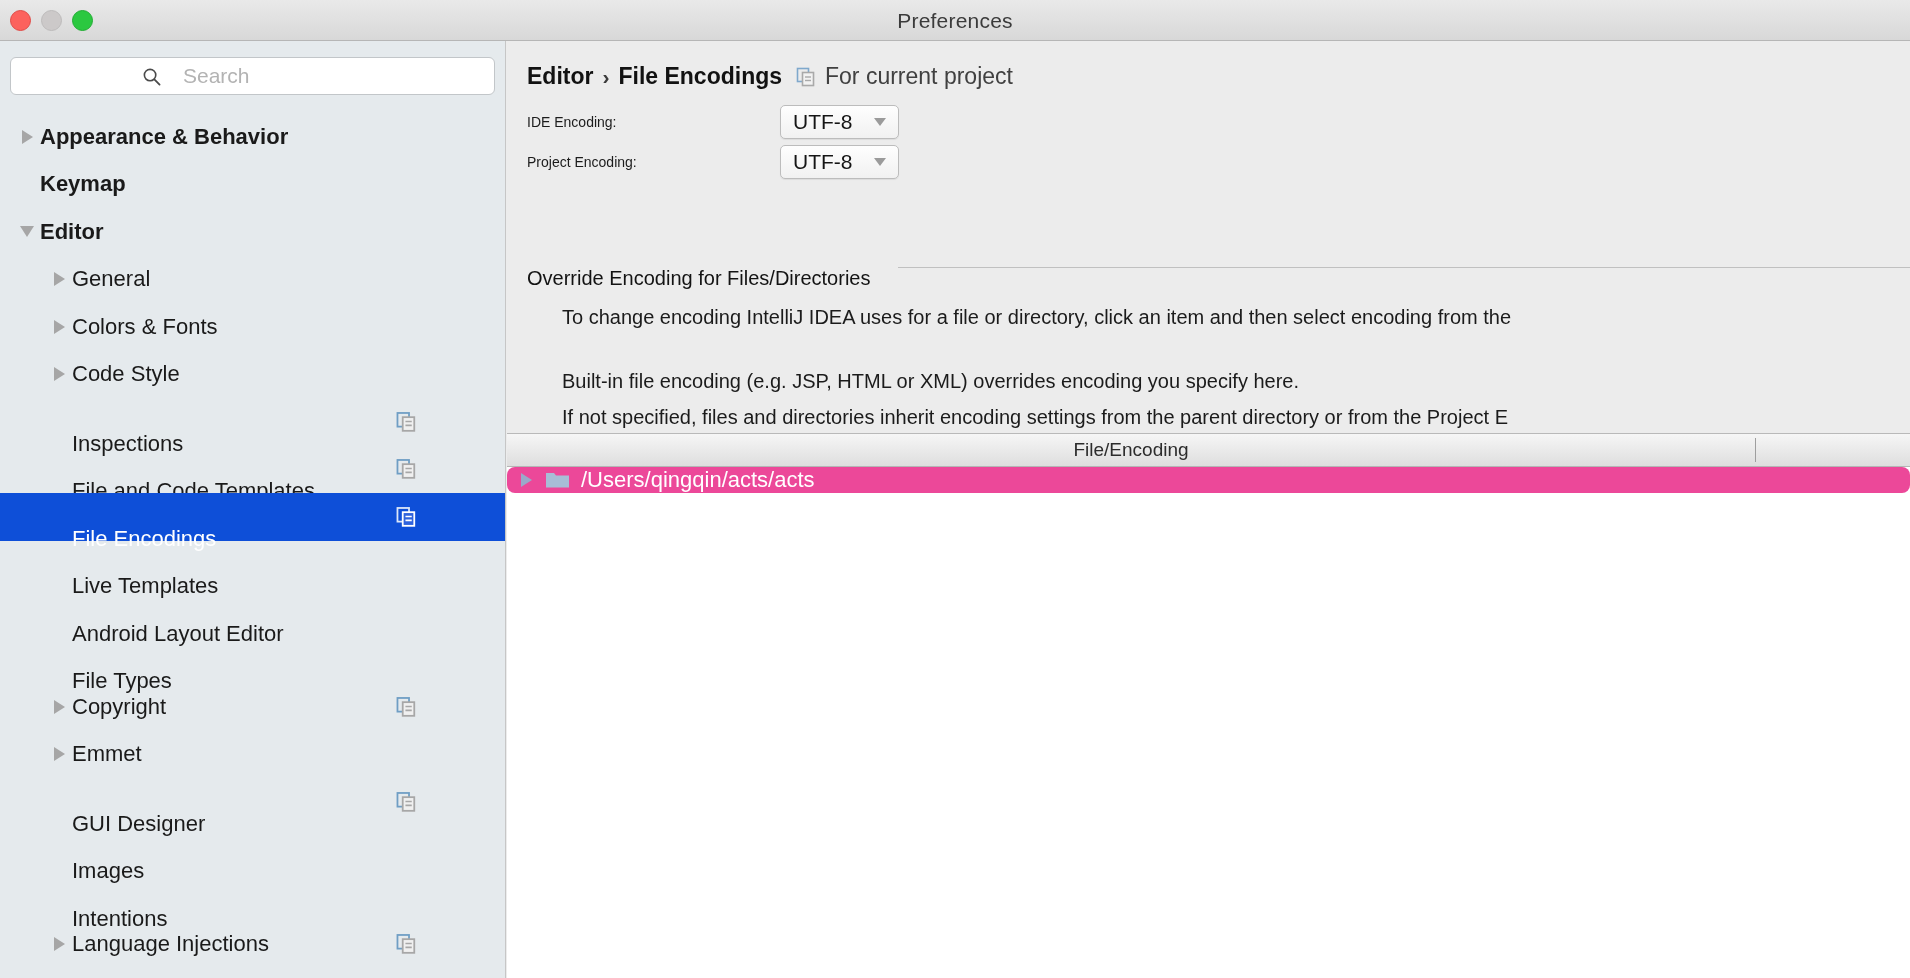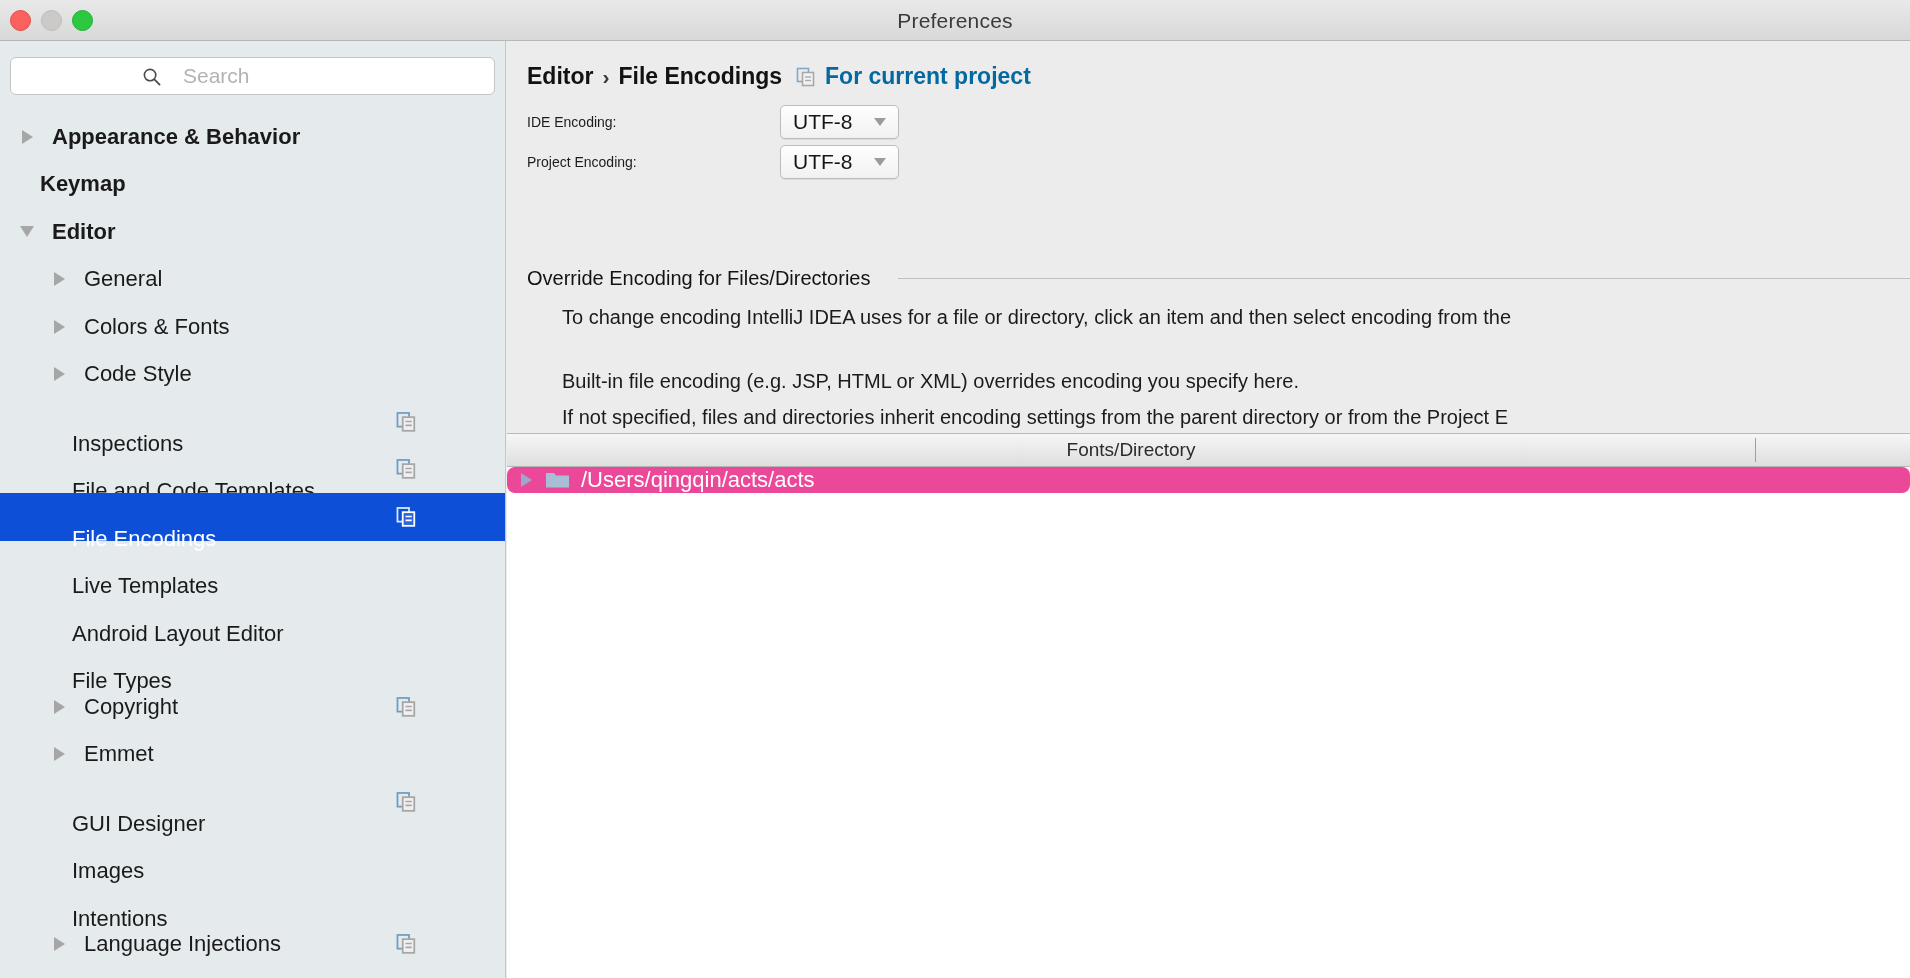--- a/index.html
+++ b/index.html
@@ -89,7 +89,7 @@
   .bc-item{ font-weight:bold; color:#121212; }
   .bc-sep{ color:#3b3b3b; font-weight:bold; margin:0 9px; font-size:21px; }
   #bc-proj-icon{ width:20px; height:20px; margin:0 9px 0 14px; }
-  #bc-proj-text{ color:#0369a1; font-weight:bold; }
+  #bc-proj-text{ color:#404040; font-weight:normal; }
 
   .field-row{ position:absolute; display:flex; align-items:center; }
   #ide-row{ left:20px; top:64px; }

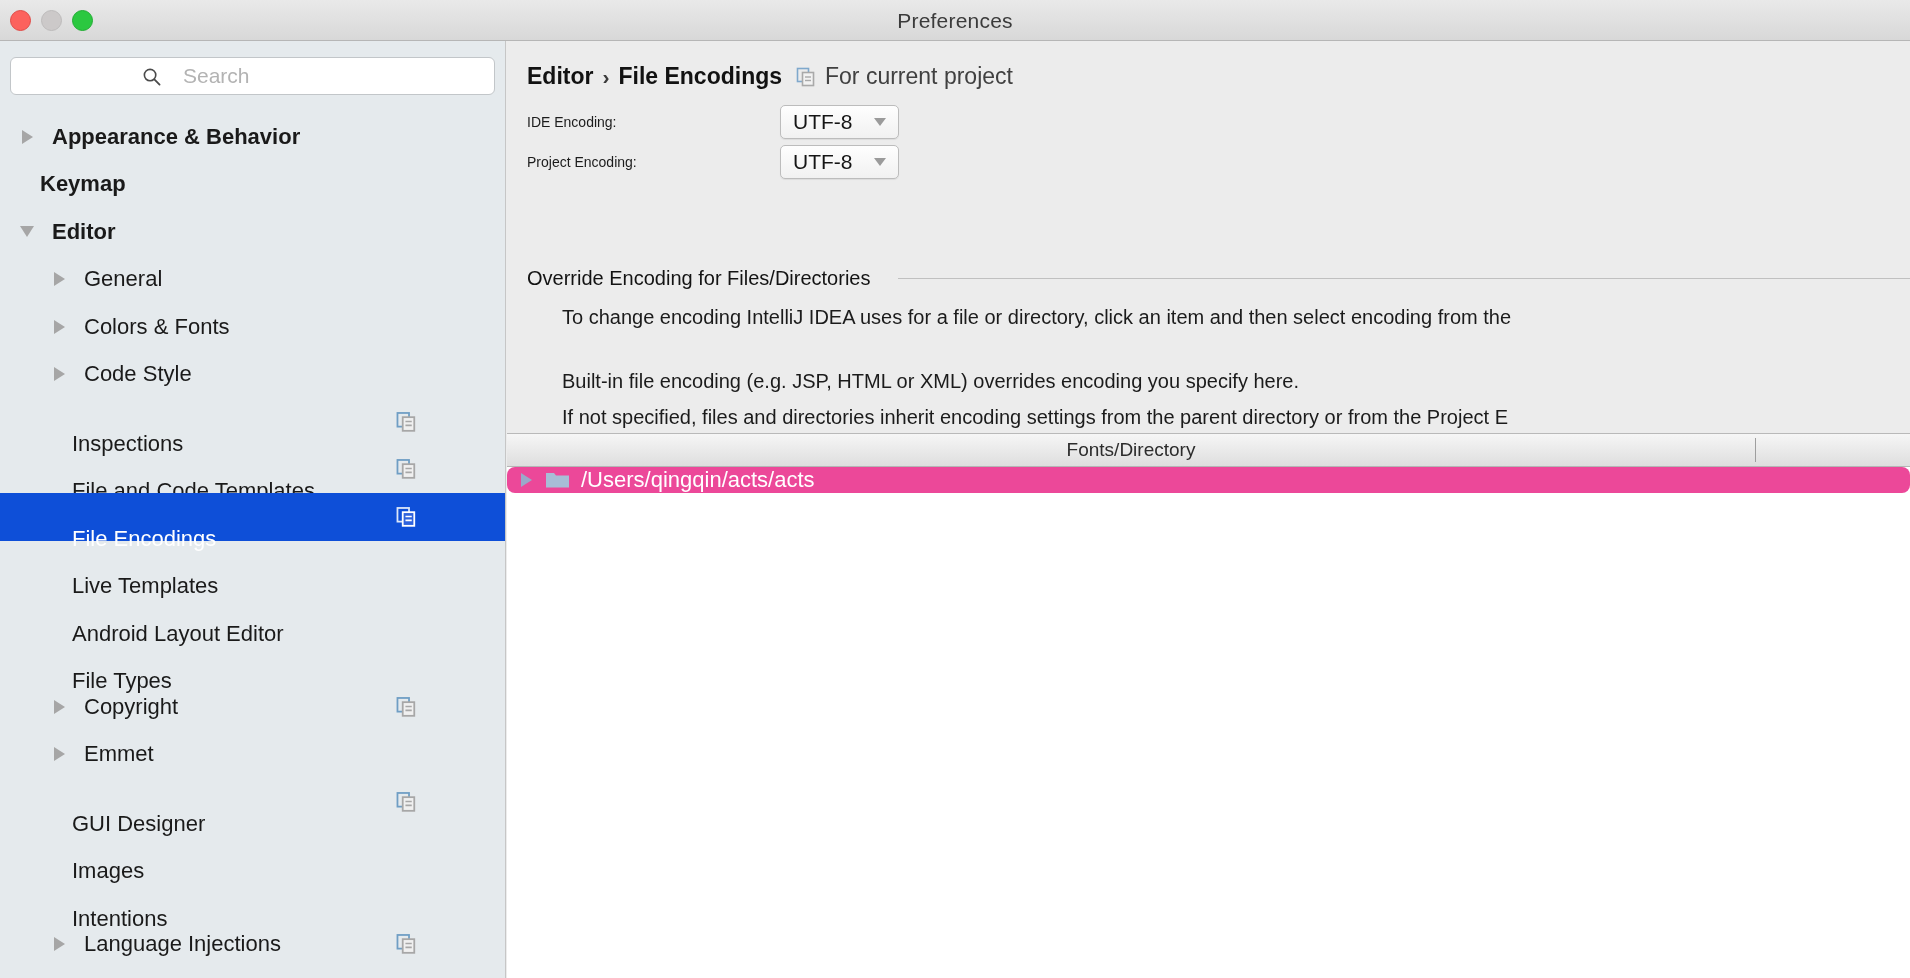--- a/index.html
+++ b/index.html
@@ -50,7 +50,7 @@
   #tree{ margin-top:10px; }
   .tree-row{
     position:relative; height:47.5px; display:flex; align-items:center;
-    padding-left:0; cursor:default;gap:12px;
+    padding-left:0; cursor:default;
   }
   .tree-row.selected{ background:#0e4fd8; }
   .tree-row .arrow{

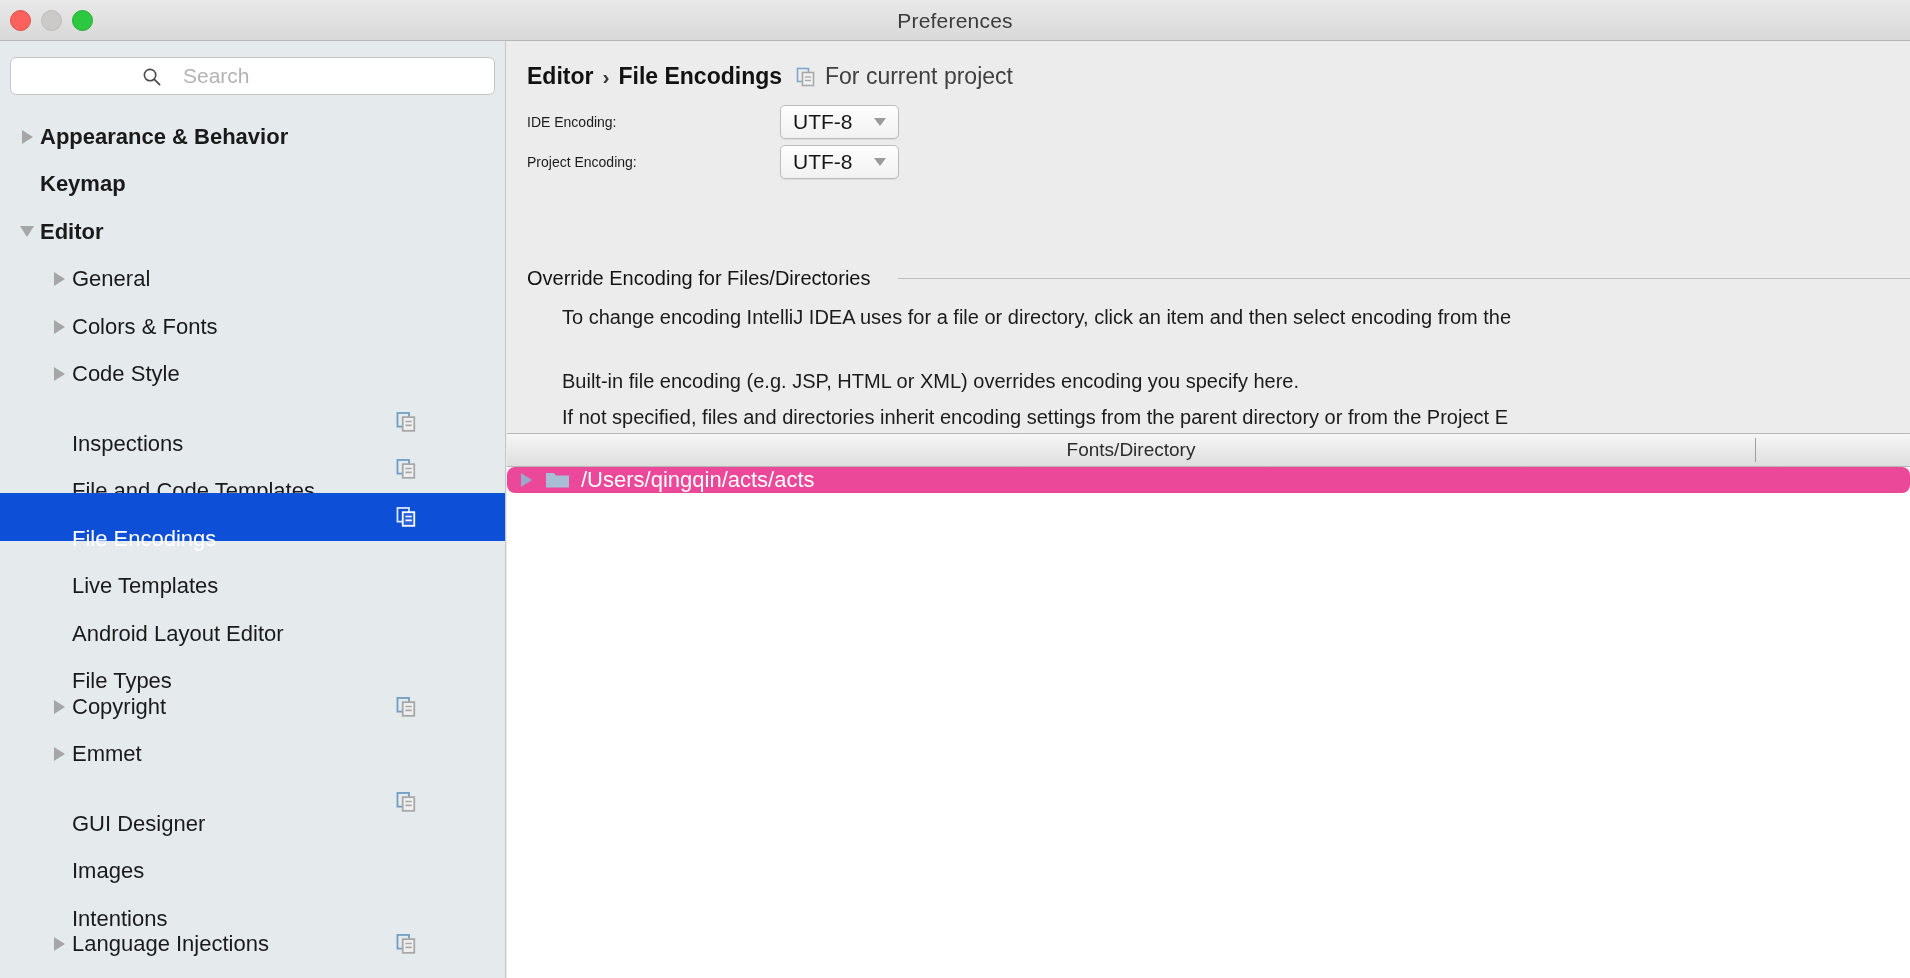--- a/index.html
+++ b/index.html
@@ -111,7 +111,7 @@
 
   #section-head{
     position:absolute; left:20px; top:226px; width:1383px;
-    display:flex; align-items:center; gap:28px;
+    display:flex; align-items:flex-start; gap:28px;
   }
   #section-title{ font-size:20px; color:#131313; white-space:nowrap; }
   #section-rule{ flex:1; height:1px; background:#c0c0c0; }

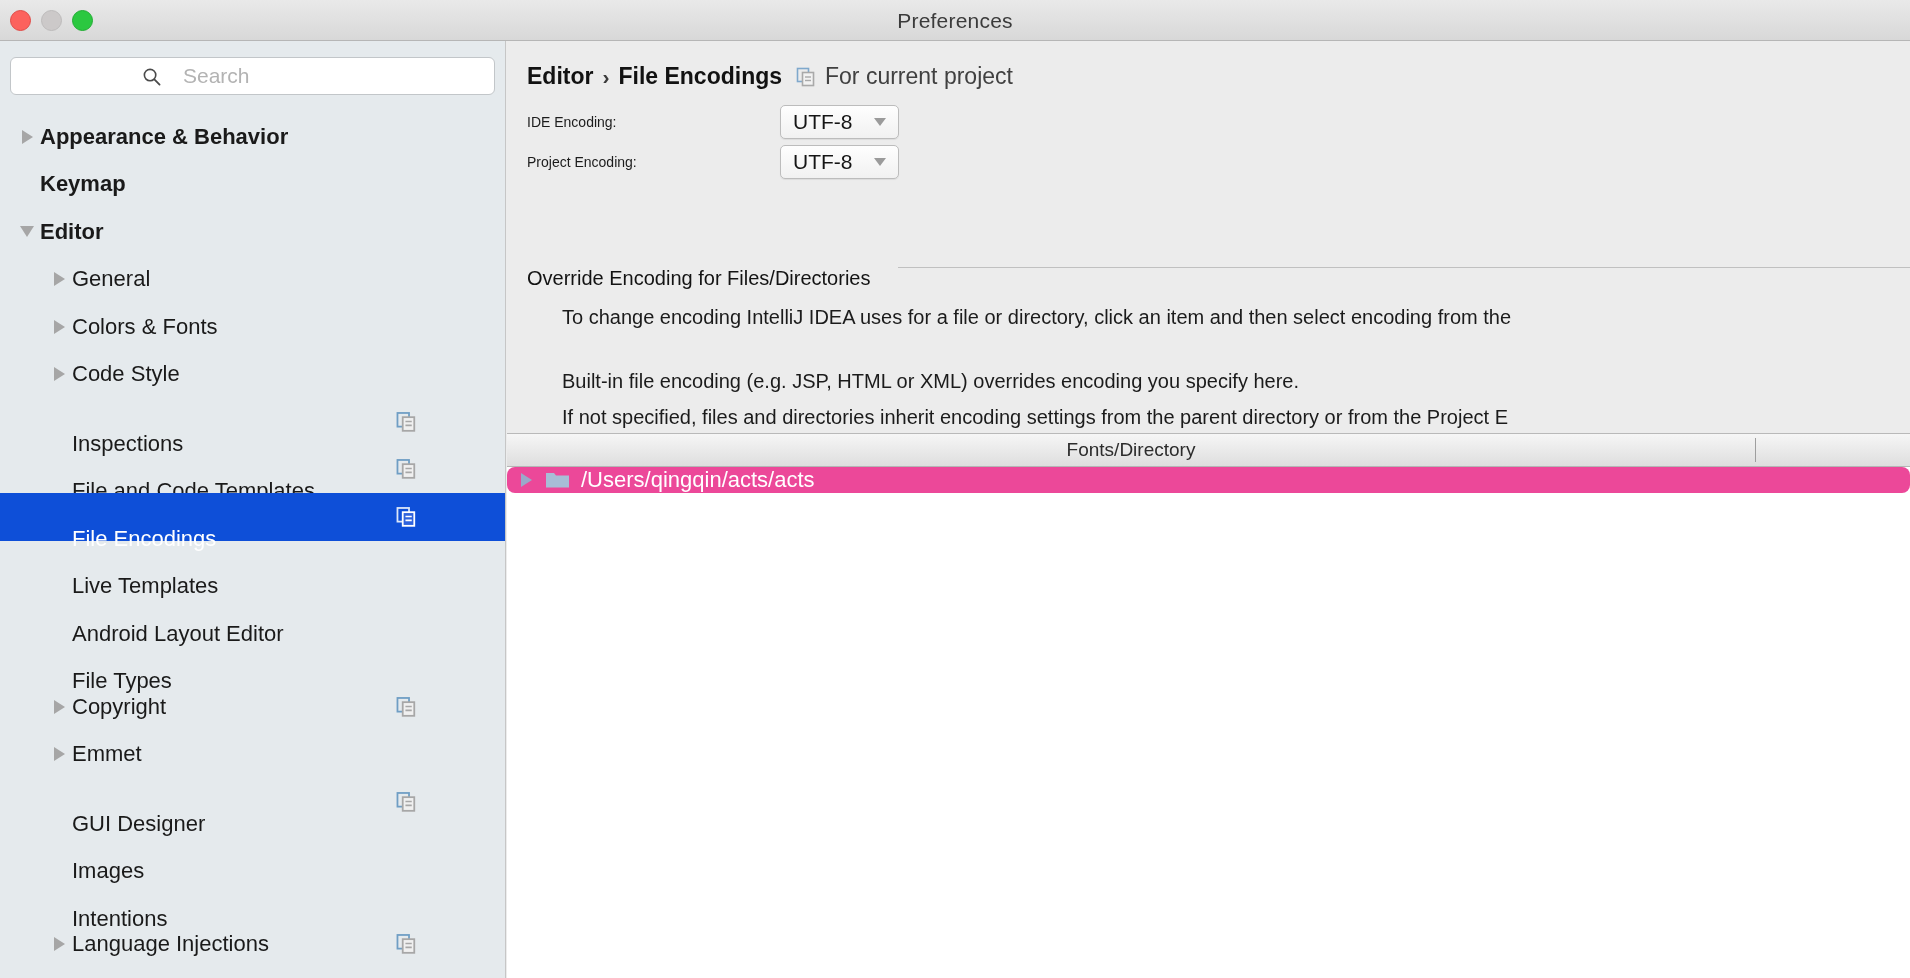--- a/index.html
+++ b/index.html
@@ -336,7 +336,7 @@
 
   <div id="table">
     <div id="thead">
-      <div id="th-filedir">Fonts/Directory</div>
+      <div id="th-filedir">File/Encoding</div>
       <div class="col-div" style="left:1248px;"></div>
     </div>
     <div id="trow">

